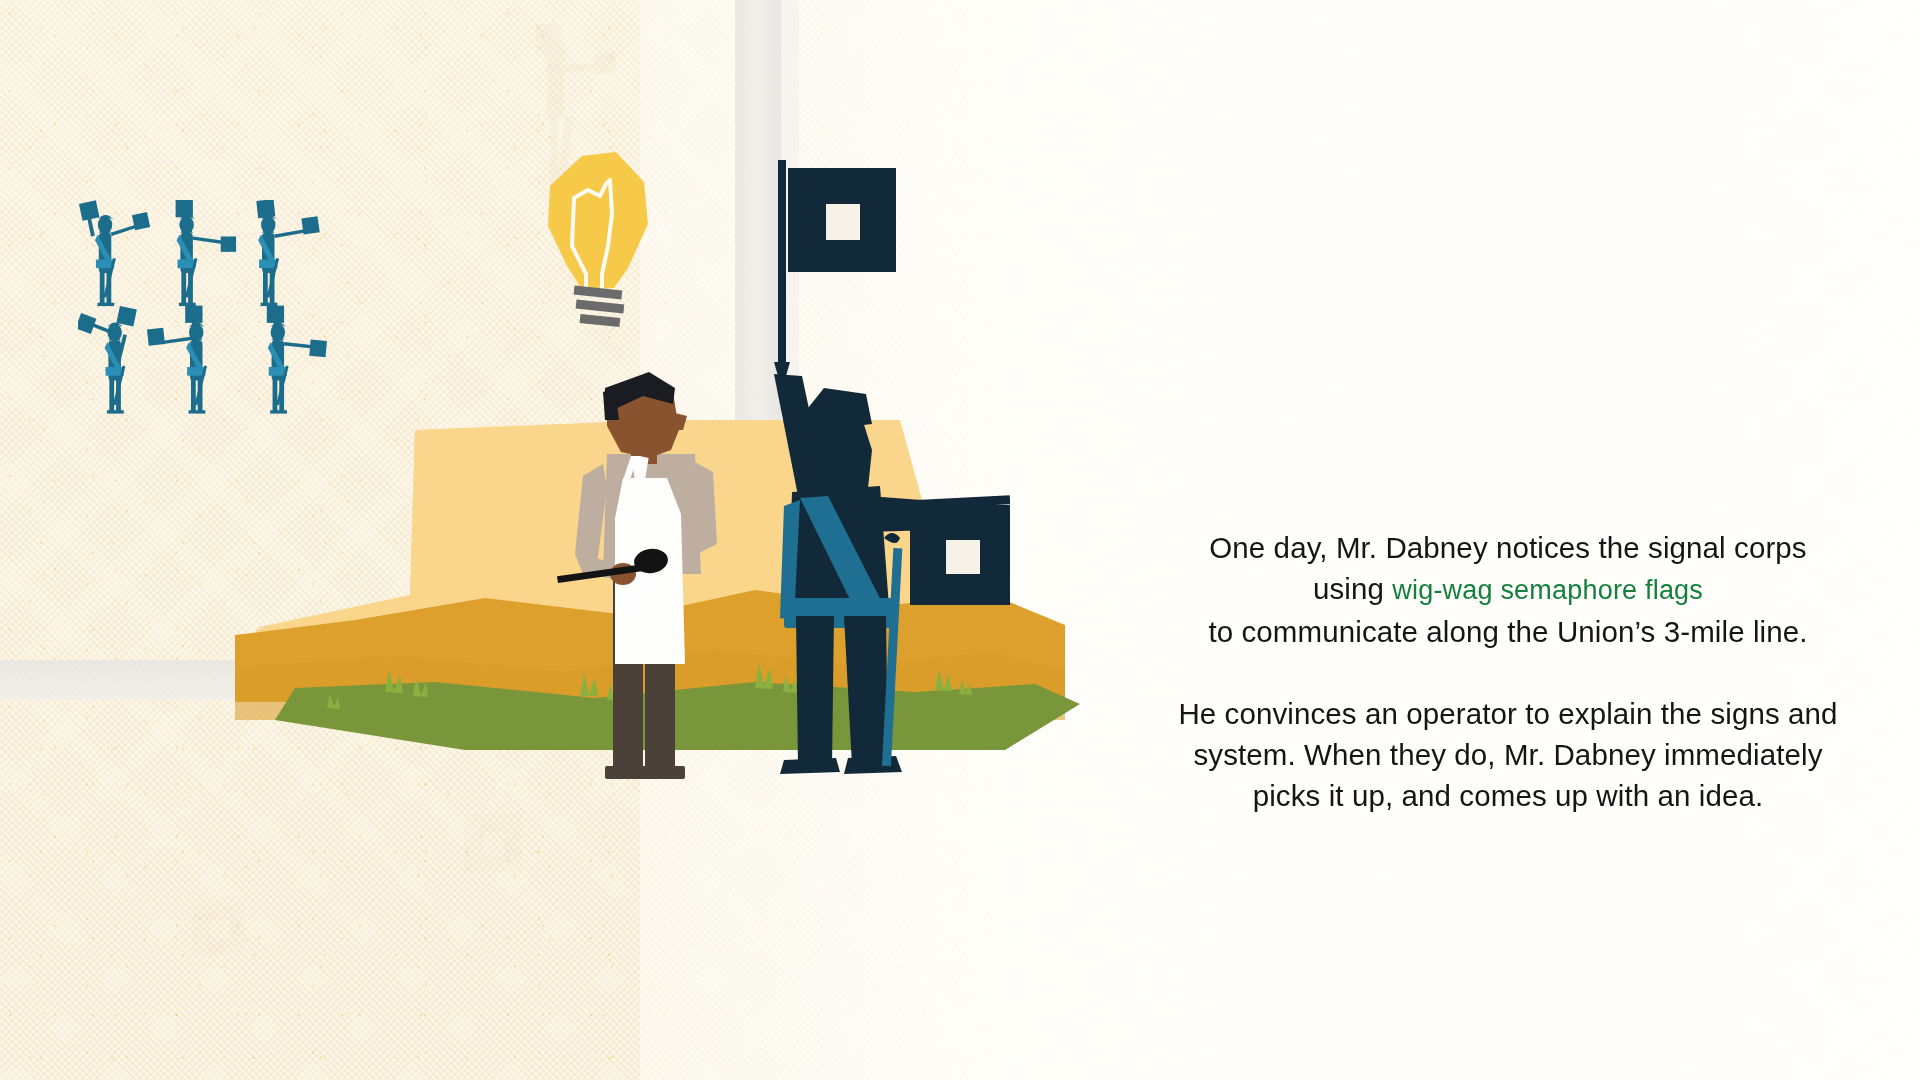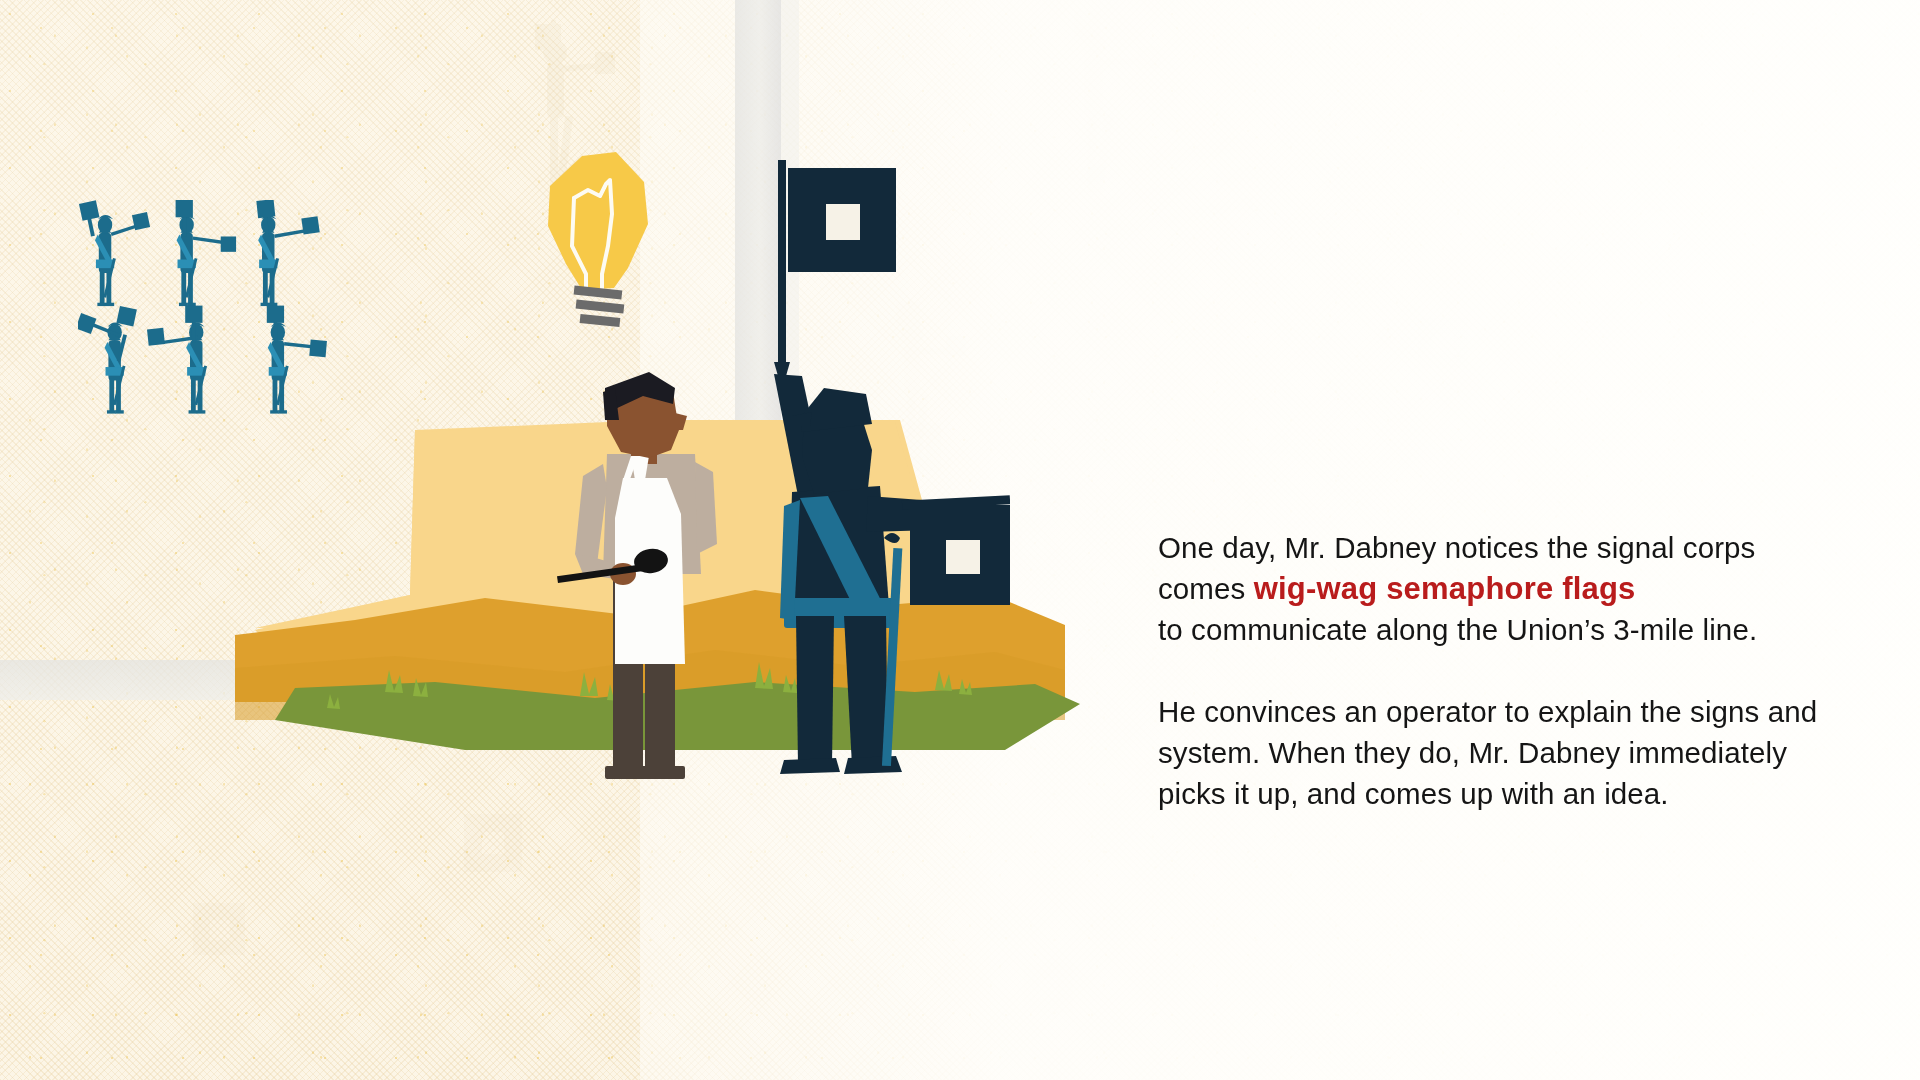--- a/index.html
+++ b/index.html
@@ -74,6 +74,7 @@
   #text-panel{
     position:absolute;left:1158px;top:527px;width:700px;
     color:#1b1b1b;
+    text-align:center;
   }
   #text-panel p{
     margin:0;

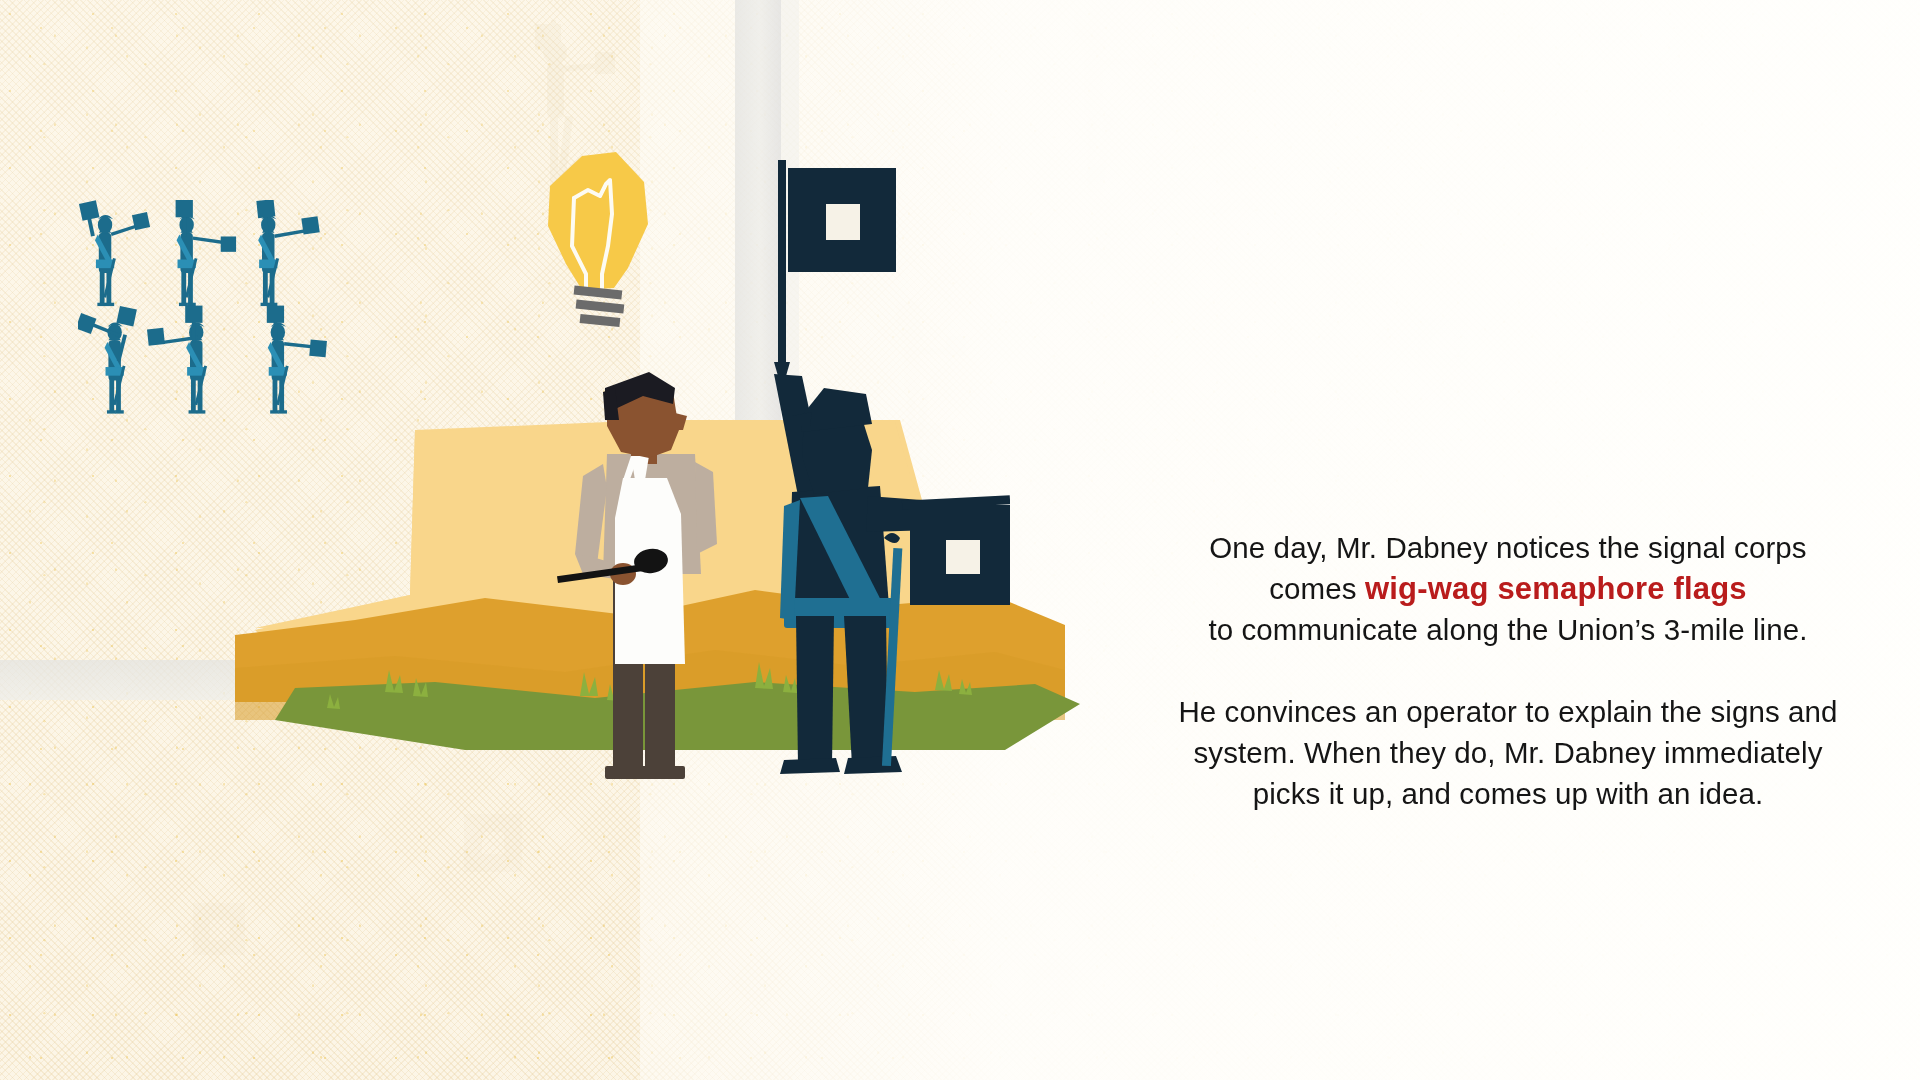--- a/index.html
+++ b/index.html
@@ -413,7 +413,7 @@
   <div id="text-panel">
     <p>
       <span>One day, Mr. Dabney notices the signal corps</span><br>
-      <span>comes </span><span class="hl">wig-wag semaphore flags</span><br>
+      <span>using </span><span class="hl">wig-wag semaphore flags</span><br>
       <span>to communicate along the Union’s 3-mile line.</span>
     </p>
     <p class="second">He convinces an operator to explain the signs and system. When they do, Mr. Dabney immediately picks it up, and comes up with an idea.</p>

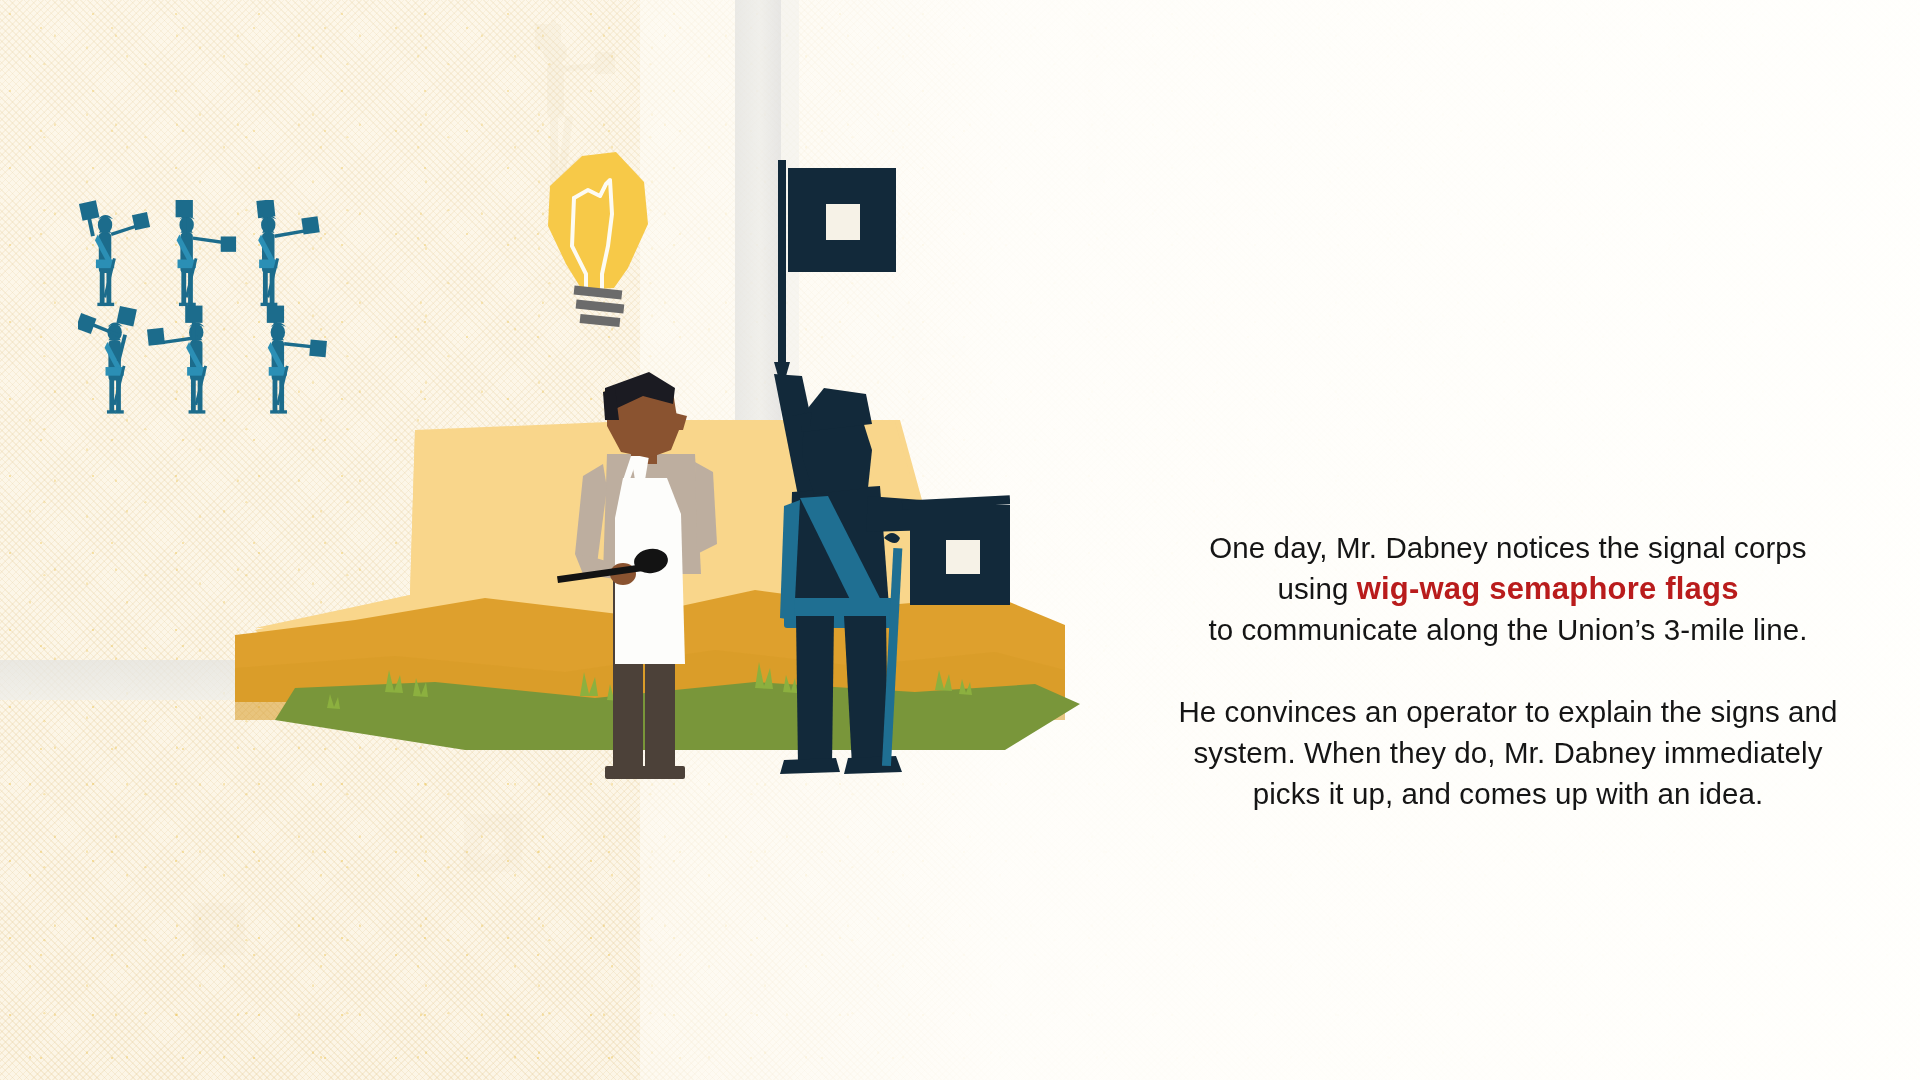--- a/index.html
+++ b/index.html
@@ -83,7 +83,7 @@
     color:#151515;
   }
   #text-panel p.second{margin-top:41px;}
-  .hl{color:#b91c1c;font-weight:bold;font-size:31px;letter-spacing:.2px;}
+  .hl{color:#15803d;font-weight:normal;font-size:27px;letter-spacing:.2px;}
 </style>
 </head>
 <body>

